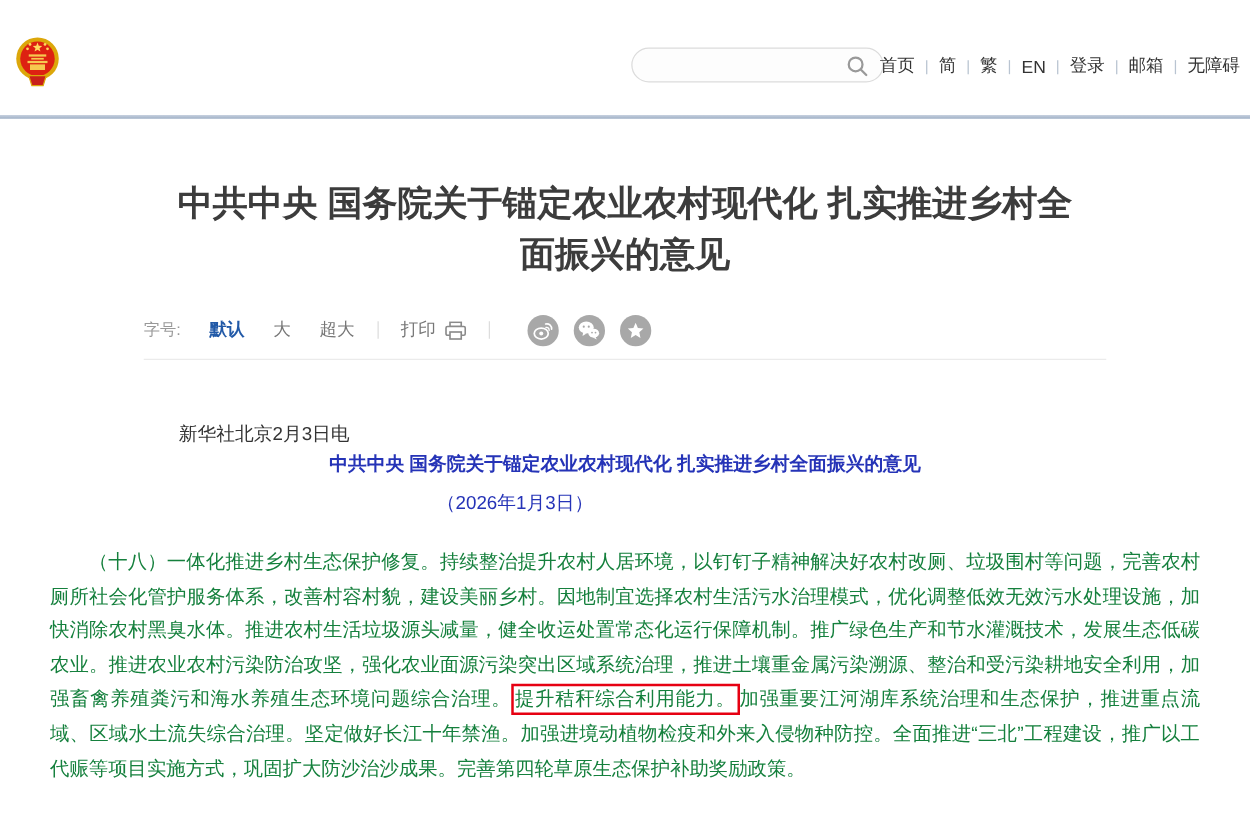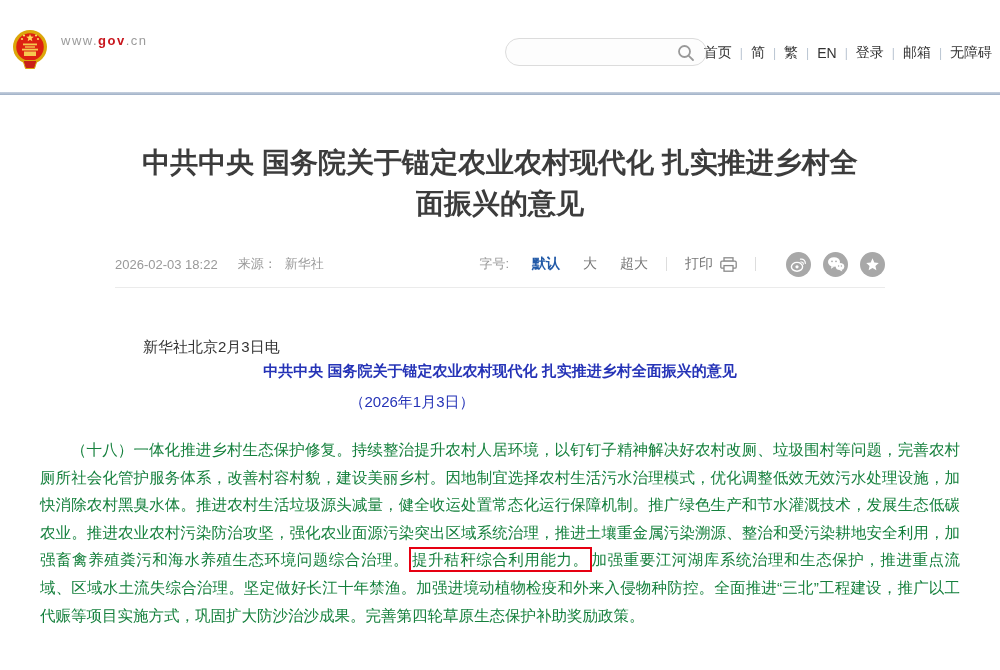--- a/index.html
+++ b/index.html
@@ -90,7 +90,6 @@
         <path d="M11 34.5 h14 l-2.5 8 h-9 Z" fill="#c9201a" stroke="#dca70a" stroke-width="1"></path>
       </svg>
       <div class="logo-text">
-        <div class="site-url"><span>www.</span><span class="gov">gov</span><span>.cn</span></div>
       </div>
     </a>
 

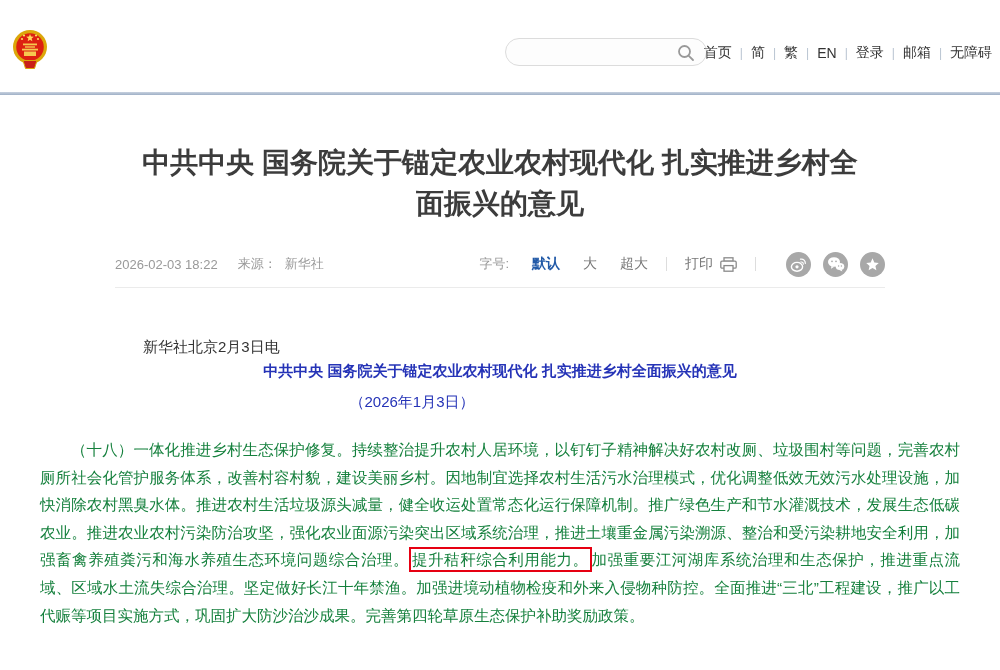--- a/index.html
+++ b/index.html
@@ -125,11 +125,6 @@
     <h1 class="article-title">中共中央 国务院关于锚定农业农村现代化 扎实推进乡村全面振兴的意见</h1>
 
     <div class="meta-row">
-      <div class="meta-left">
-        <span class="meta-datetime">2026-02-03 18:22</span>
-        <span class="src-label">来源：</span>
-        <span>新华社</span>
-      </div>
       <div class="meta-right">
         <span class="fs-label">字号:</span>
         <button class="fs fs-default">默认</button>

